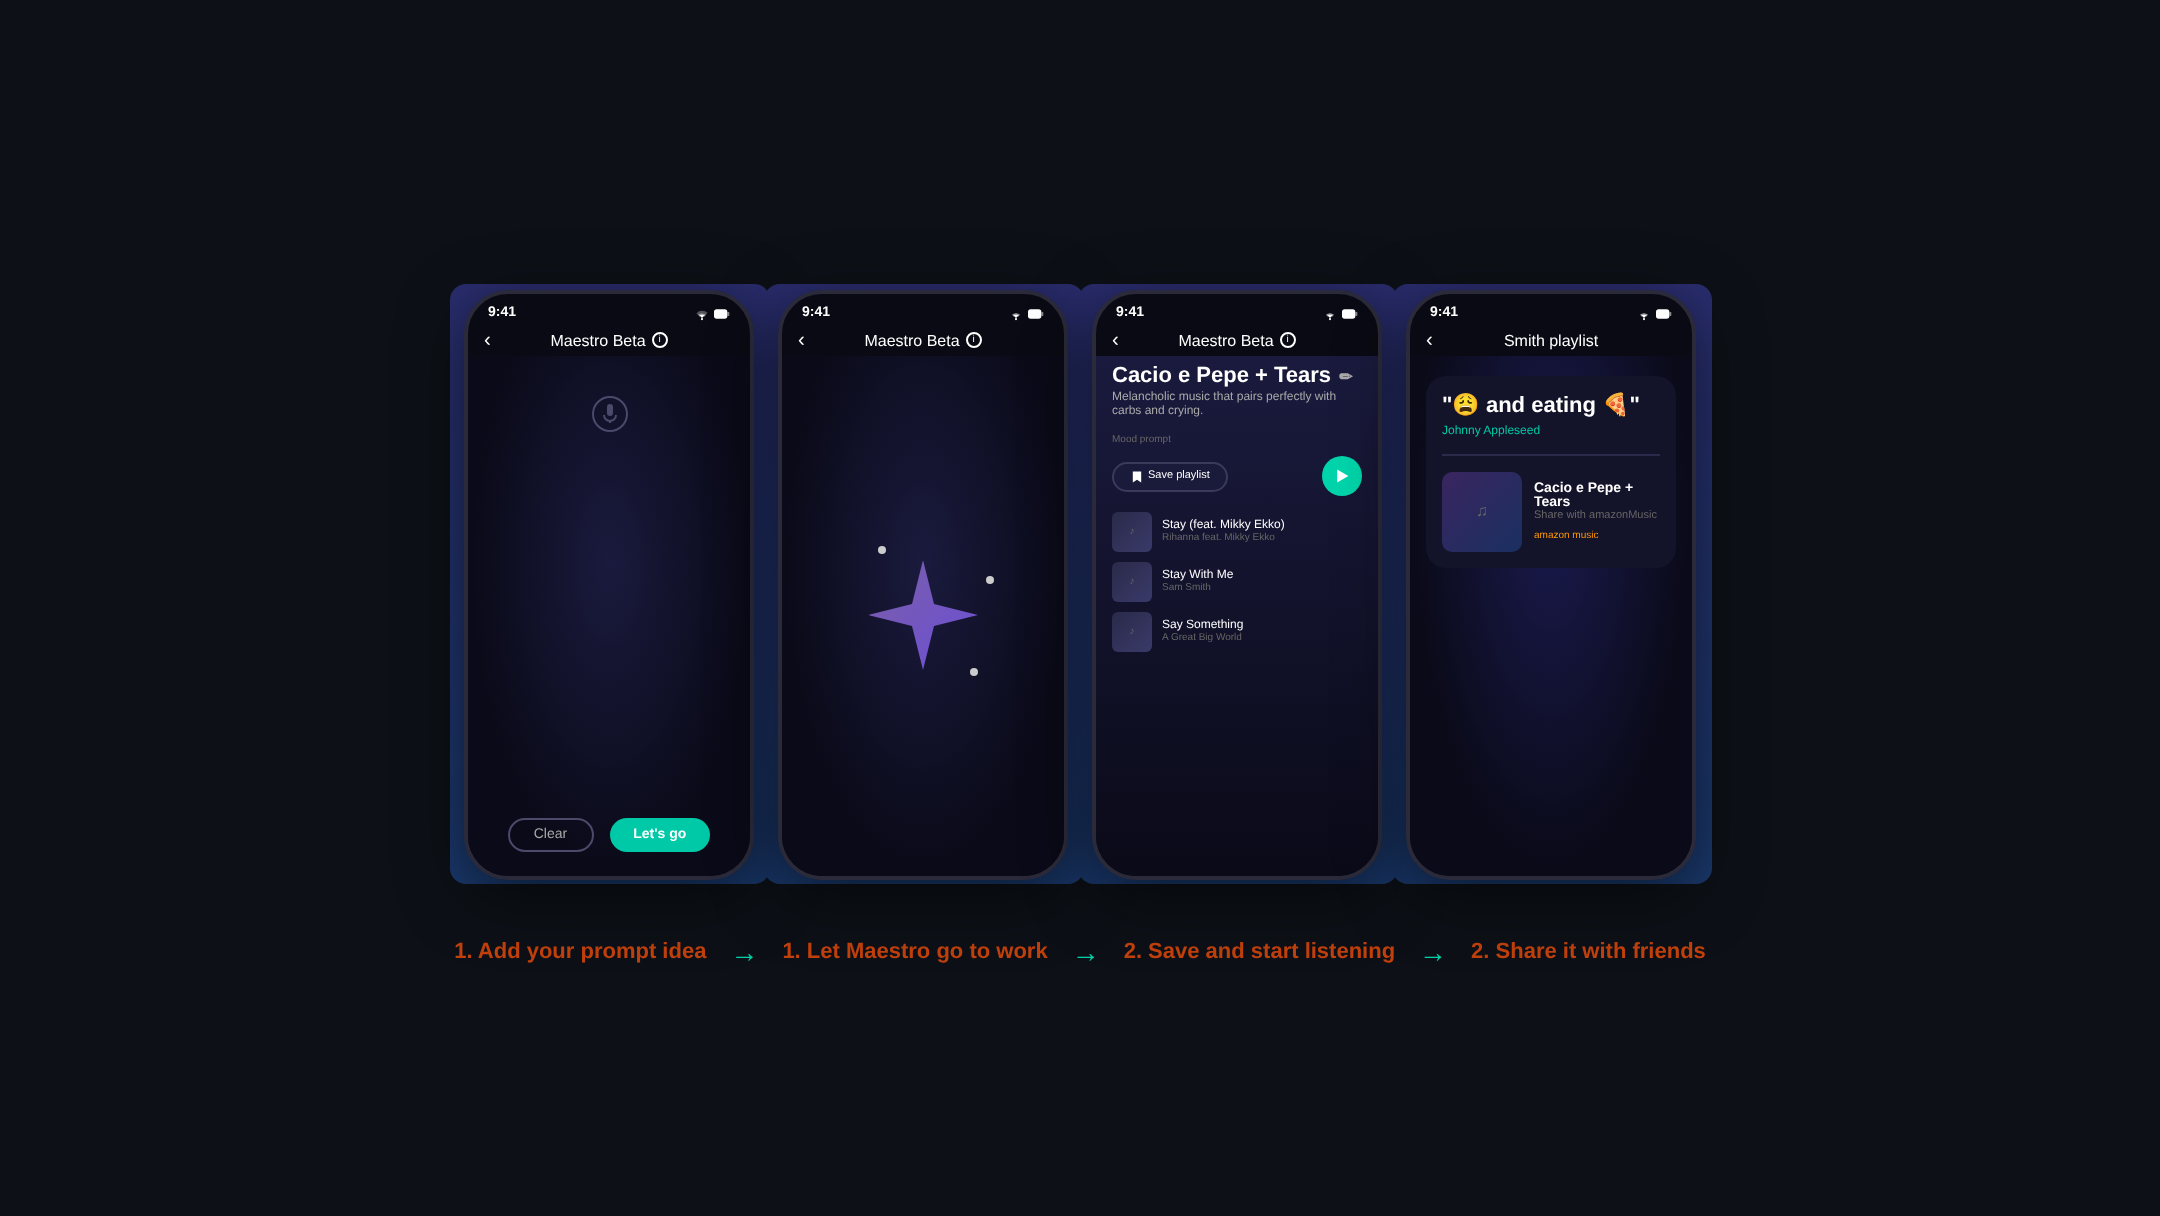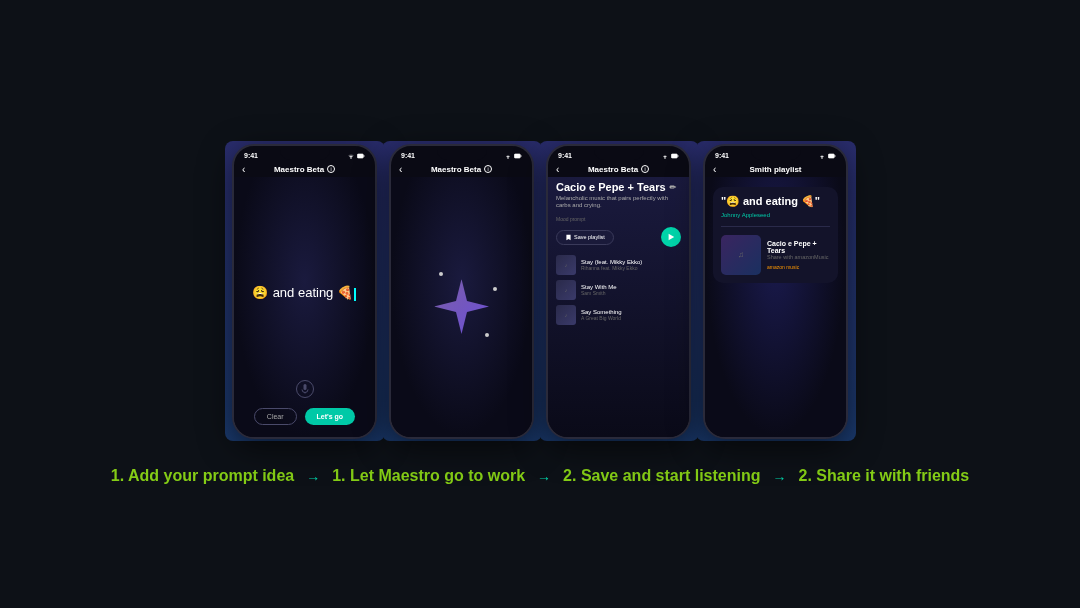--- a/index.html
+++ b/index.html
@@ -110,7 +110,7 @@
     }
     .nav-title {
       font-size: 8px;
-      font-weight: 700;
+      font-weight: 400;
       color: #fff;
     }
     .nav-info {

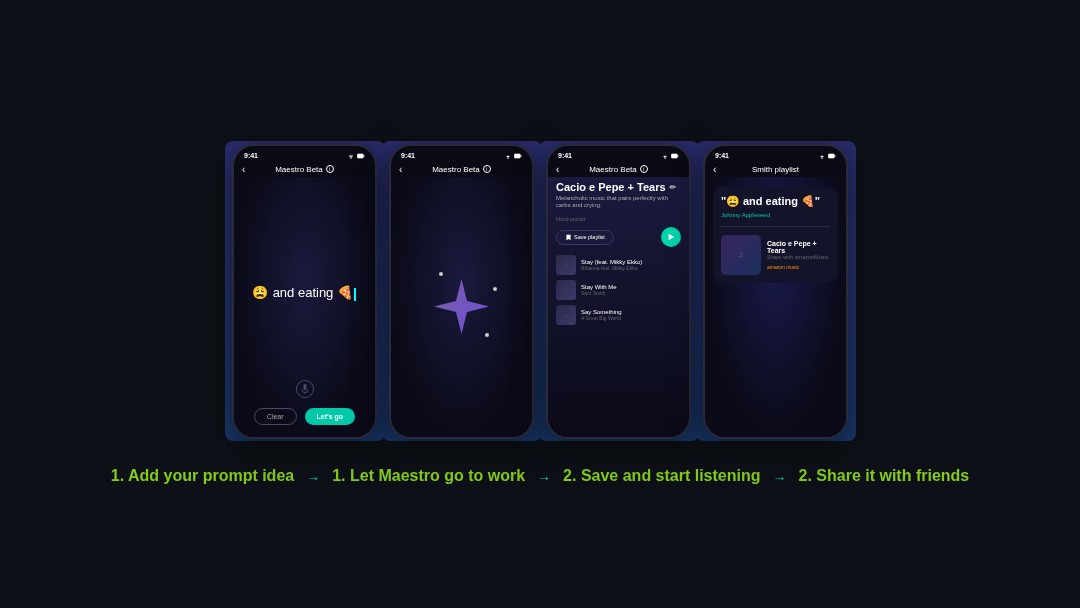--- a/index.html
+++ b/index.html
@@ -448,11 +448,6 @@
           <span class="nav-info">i</span>
         </div>
         <div class="phone1-body">
-          <div style="flex:1; display:flex; align-items:center; justify-content:center;">
-            <div class="prompt-text">
-              😩 and eating 🍕<span class="cursor"></span>
-            </div>
-          </div>
           <div class="mic-icon">
             <svg width="8" height="10" viewBox="0 0 8 10" fill="none">
               <rect x="2.5" y="0" width="3" height="6" rx="1.5" fill="#4a4a6a"></rect>

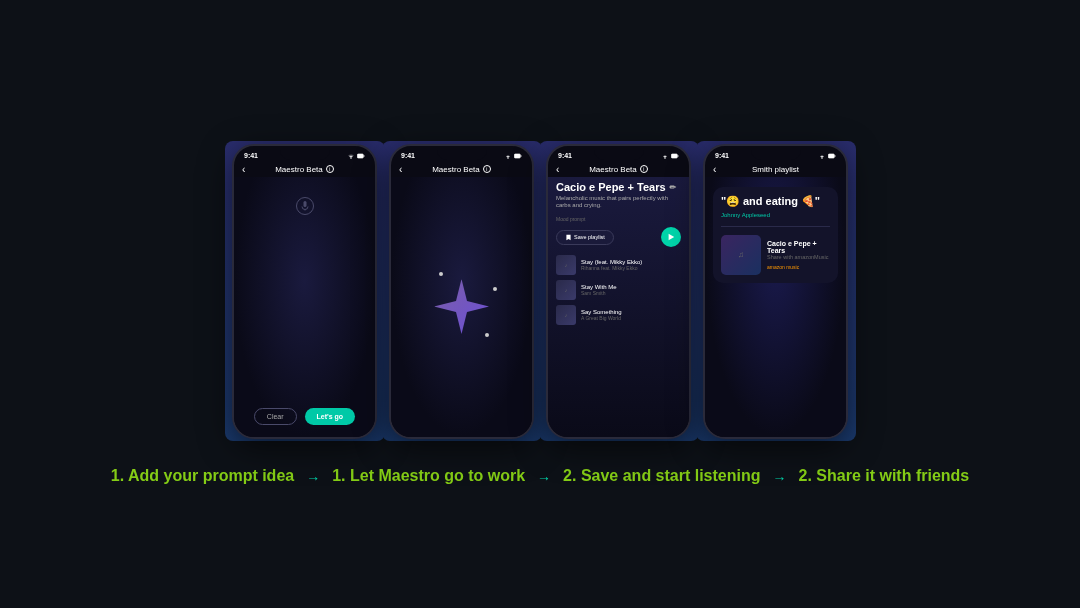--- a/index.html
+++ b/index.html
@@ -405,9 +405,9 @@
     }
 
     .step-text {
-      font-size: 16px;
+      font-size: 11px;
       font-weight: 700;
-      color: #84cc16;
+      color: #c2410c;
       white-space: nowrap;
     }
 

